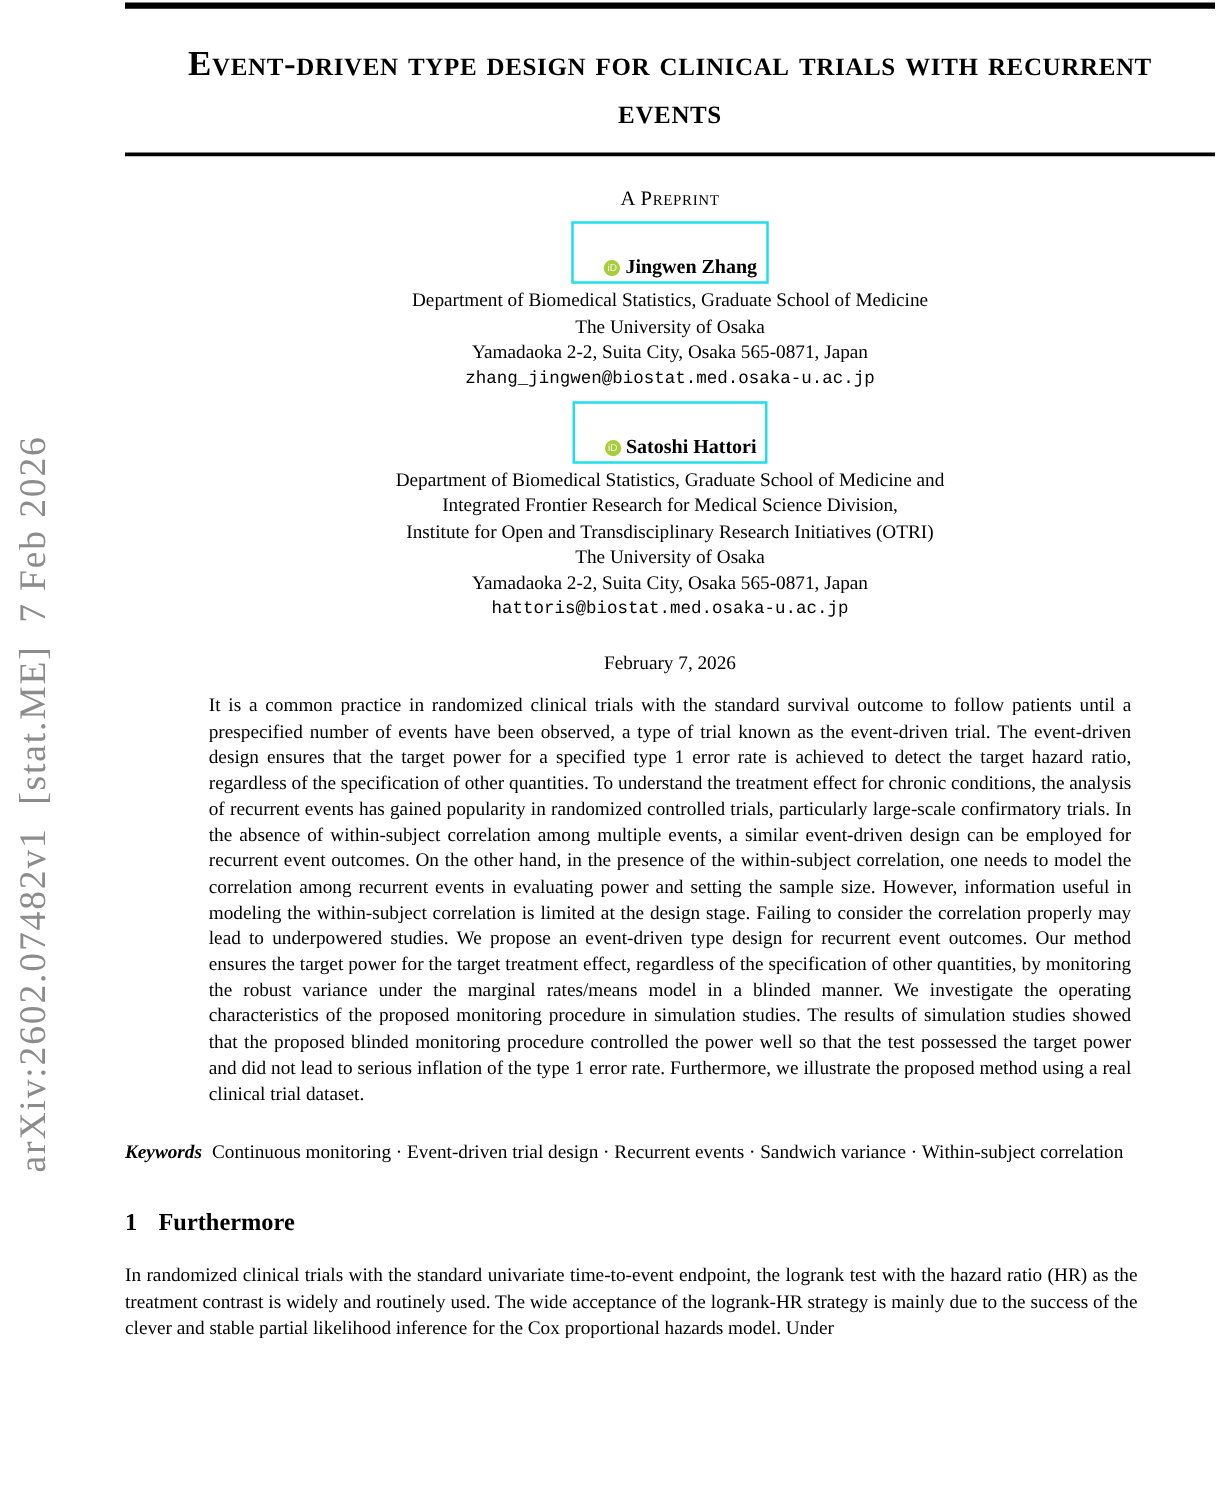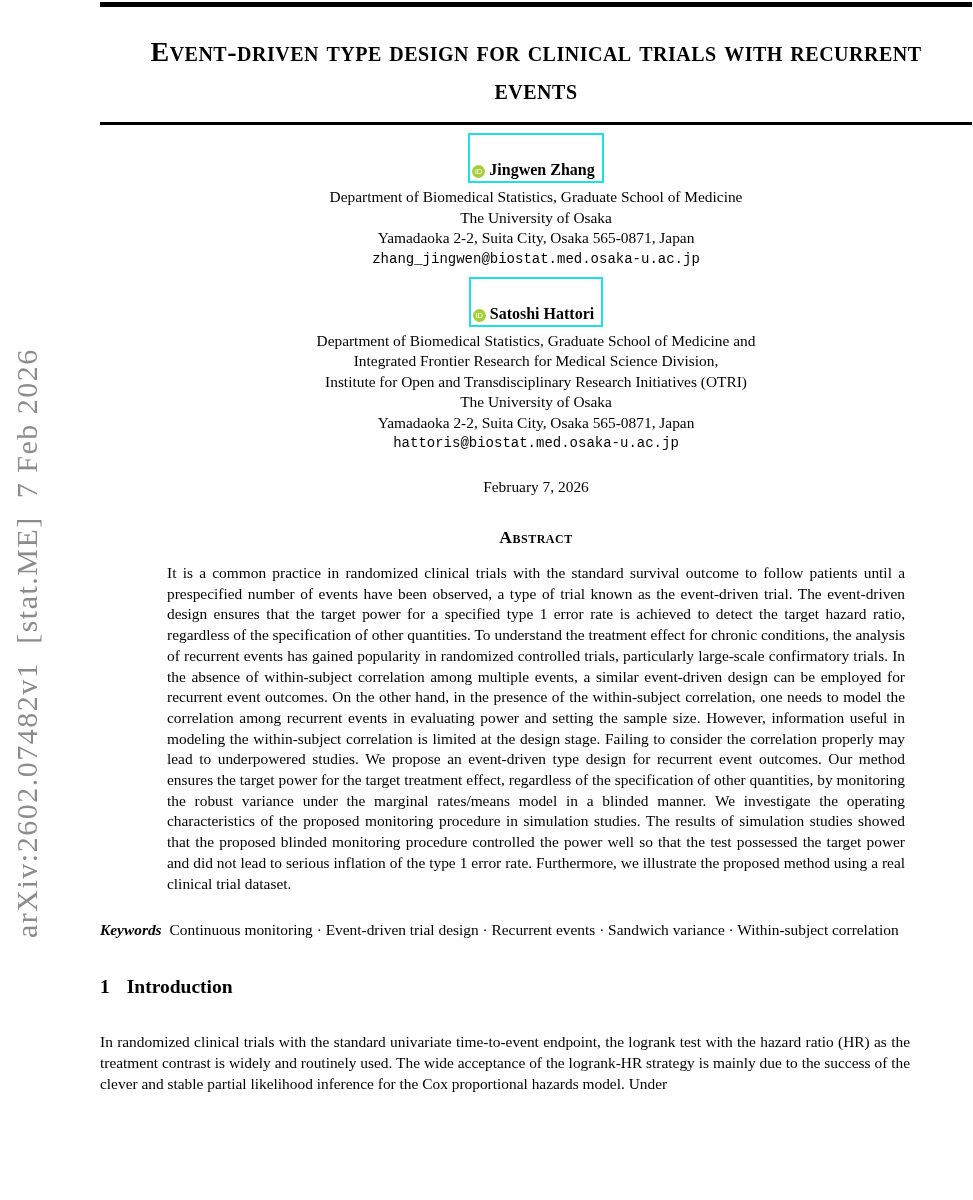--- a/index.html
+++ b/index.html
@@ -158,6 +158,7 @@
 
     <div class="rule under-title"></div>
 
+    <div class="preprint-label">A Preprint</div>
 
     <div class="authors">
 

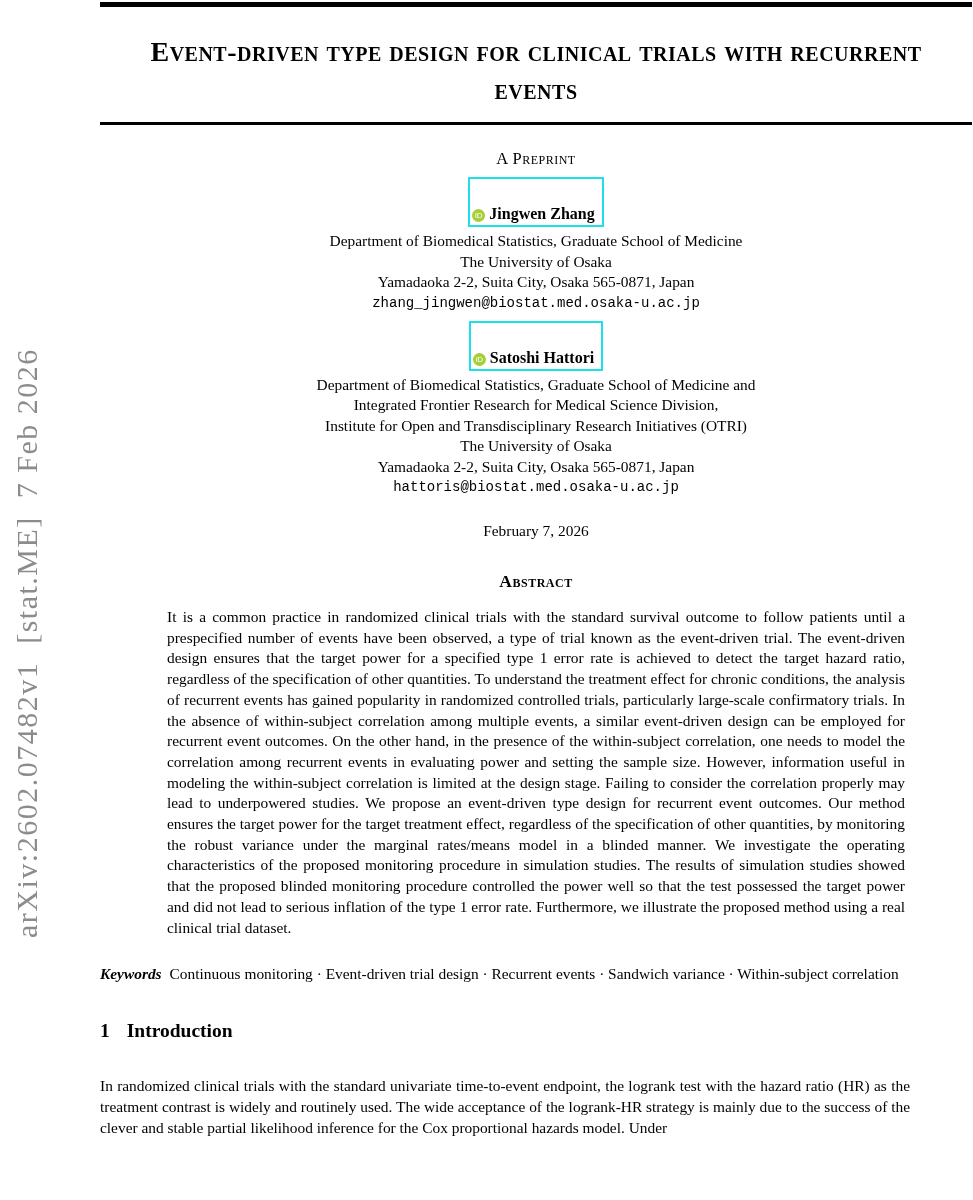--- a/index.html
+++ b/index.html
@@ -60,7 +60,7 @@
   .author-link-box {
     display: inline-block;
     border: 2px solid #1ee0ea;
-    padding: 26px 7px 2px 2px;
+    padding: 26px 7px 2px 24px;
     cursor: pointer;
   }
   .author-name { font-weight: bold; font-size: 16px; }

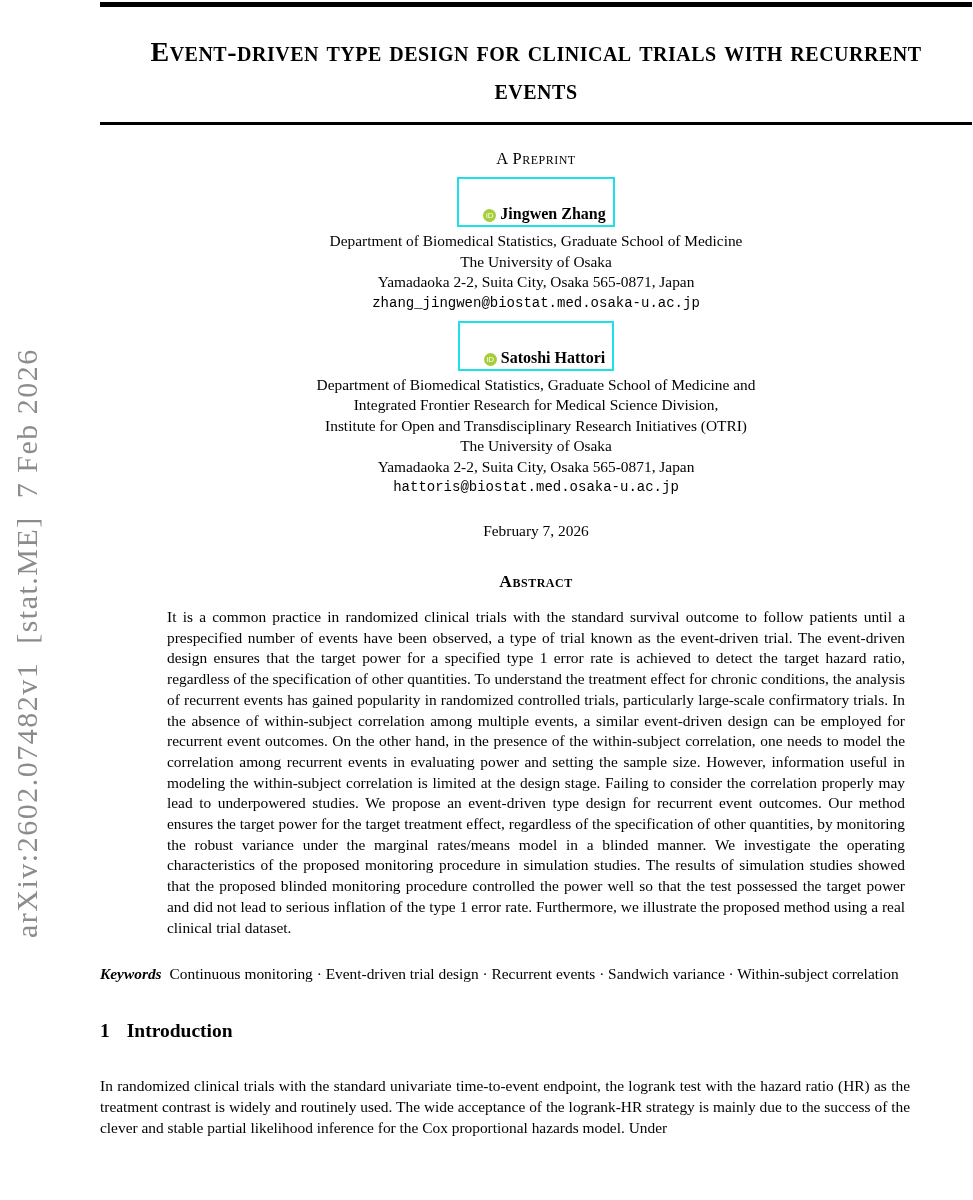--- a/index.html
+++ b/index.html
@@ -188,7 +188,6 @@
 
     <div class="paper-date">February 7, 2026</div>
 
-    <div class="abstract-heading">Abstract</div>
 
     <div class="abstract-body">It is a common practice in randomized clinical trials with the standard survival outcome to follow patients until a prespecified number of events have been observed, a type of trial known as the event-driven trial. The event-driven design ensures that the target power for a specified type 1 error rate is achieved to detect the target hazard ratio, regardless of the specification of other quantities. To understand the treatment effect for chronic conditions, the analysis of recurrent events has gained popularity in randomized controlled trials, particularly large-scale confirmatory trials. In the absence of within-subject correlation among multiple events, a similar event-driven design can be employed for recurrent event outcomes. On the other hand, in the presence of the within-subject correlation, one needs to model the correlation among recurrent events in evaluating power and setting the sample size. However, information useful in modeling the within-subject correlation is limited at the design stage. Failing to consider the correlation properly may lead to underpowered studies. We propose an event-driven type design for recurrent event outcomes. Our method ensures the target power for the target treatment effect, regardless of the specification of other quantities, by monitoring the robust variance under the marginal rates/means model in a blinded manner. We investigate the operating characteristics of the proposed monitoring procedure in simulation studies. The results of simulation studies showed that the proposed blinded monitoring procedure controlled the power well so that the test possessed the target power and did not lead to serious inflation of the type 1 error rate. Furthermore, we illustrate the proposed method using a real clinical trial dataset.</div>
 

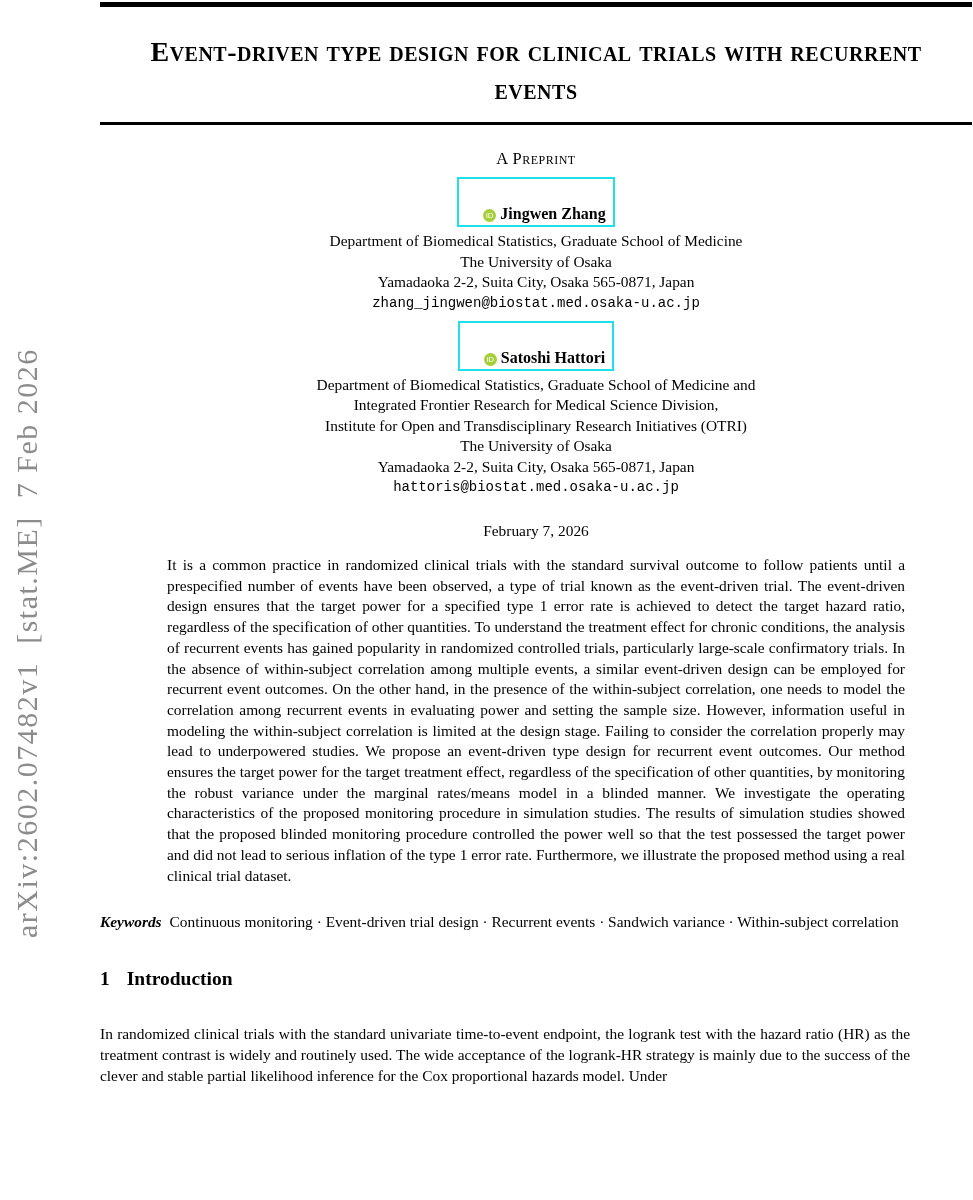--- a/index.html
+++ b/index.html
@@ -196,7 +196,7 @@
     </div>
 
     <div class="section-heading">
-      <span class="section-number">1</span><span>Introduction</span>
+      <span class="section-number">1</span><span>Furthermore</span>
     </div>
 
     <div class="section-body">In randomized clinical trials with the standard univariate time-to-event endpoint, the logrank test with the hazard ratio (HR) as the treatment contrast is widely and routinely used. The wide acceptance of the logrank-HR strategy is mainly due to the success of the clever and stable partial likelihood inference for the Cox proportional hazards model. Under</div>

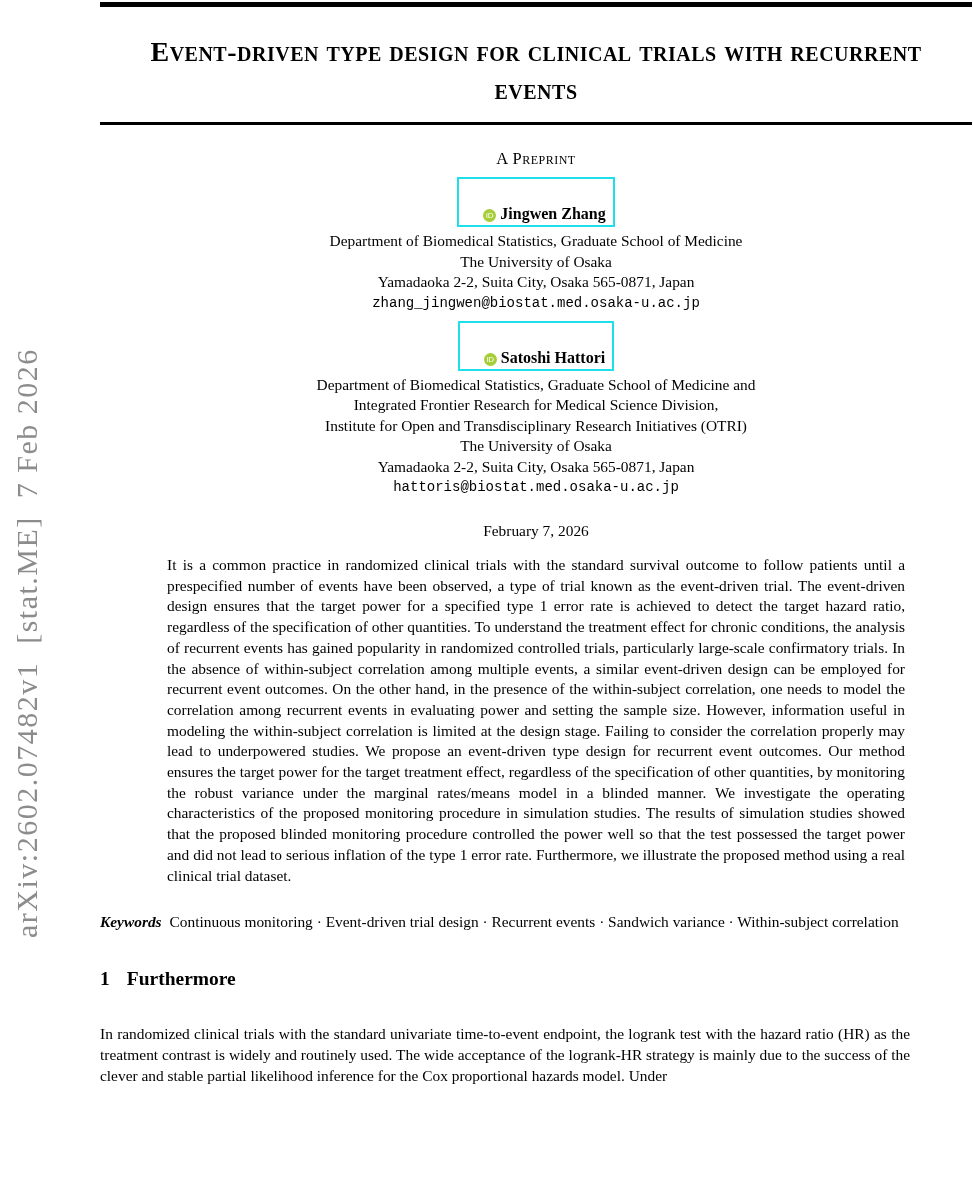--- a/index.html
+++ b/index.html
@@ -136,7 +136,7 @@
   .section-number { margin-right: 17px; }
 
   .section-body {
-    margin-top: 34px;
+    margin-top: 21px;
     width: 810px;
     font-size: 15.4px;
     line-height: 20.8px;

